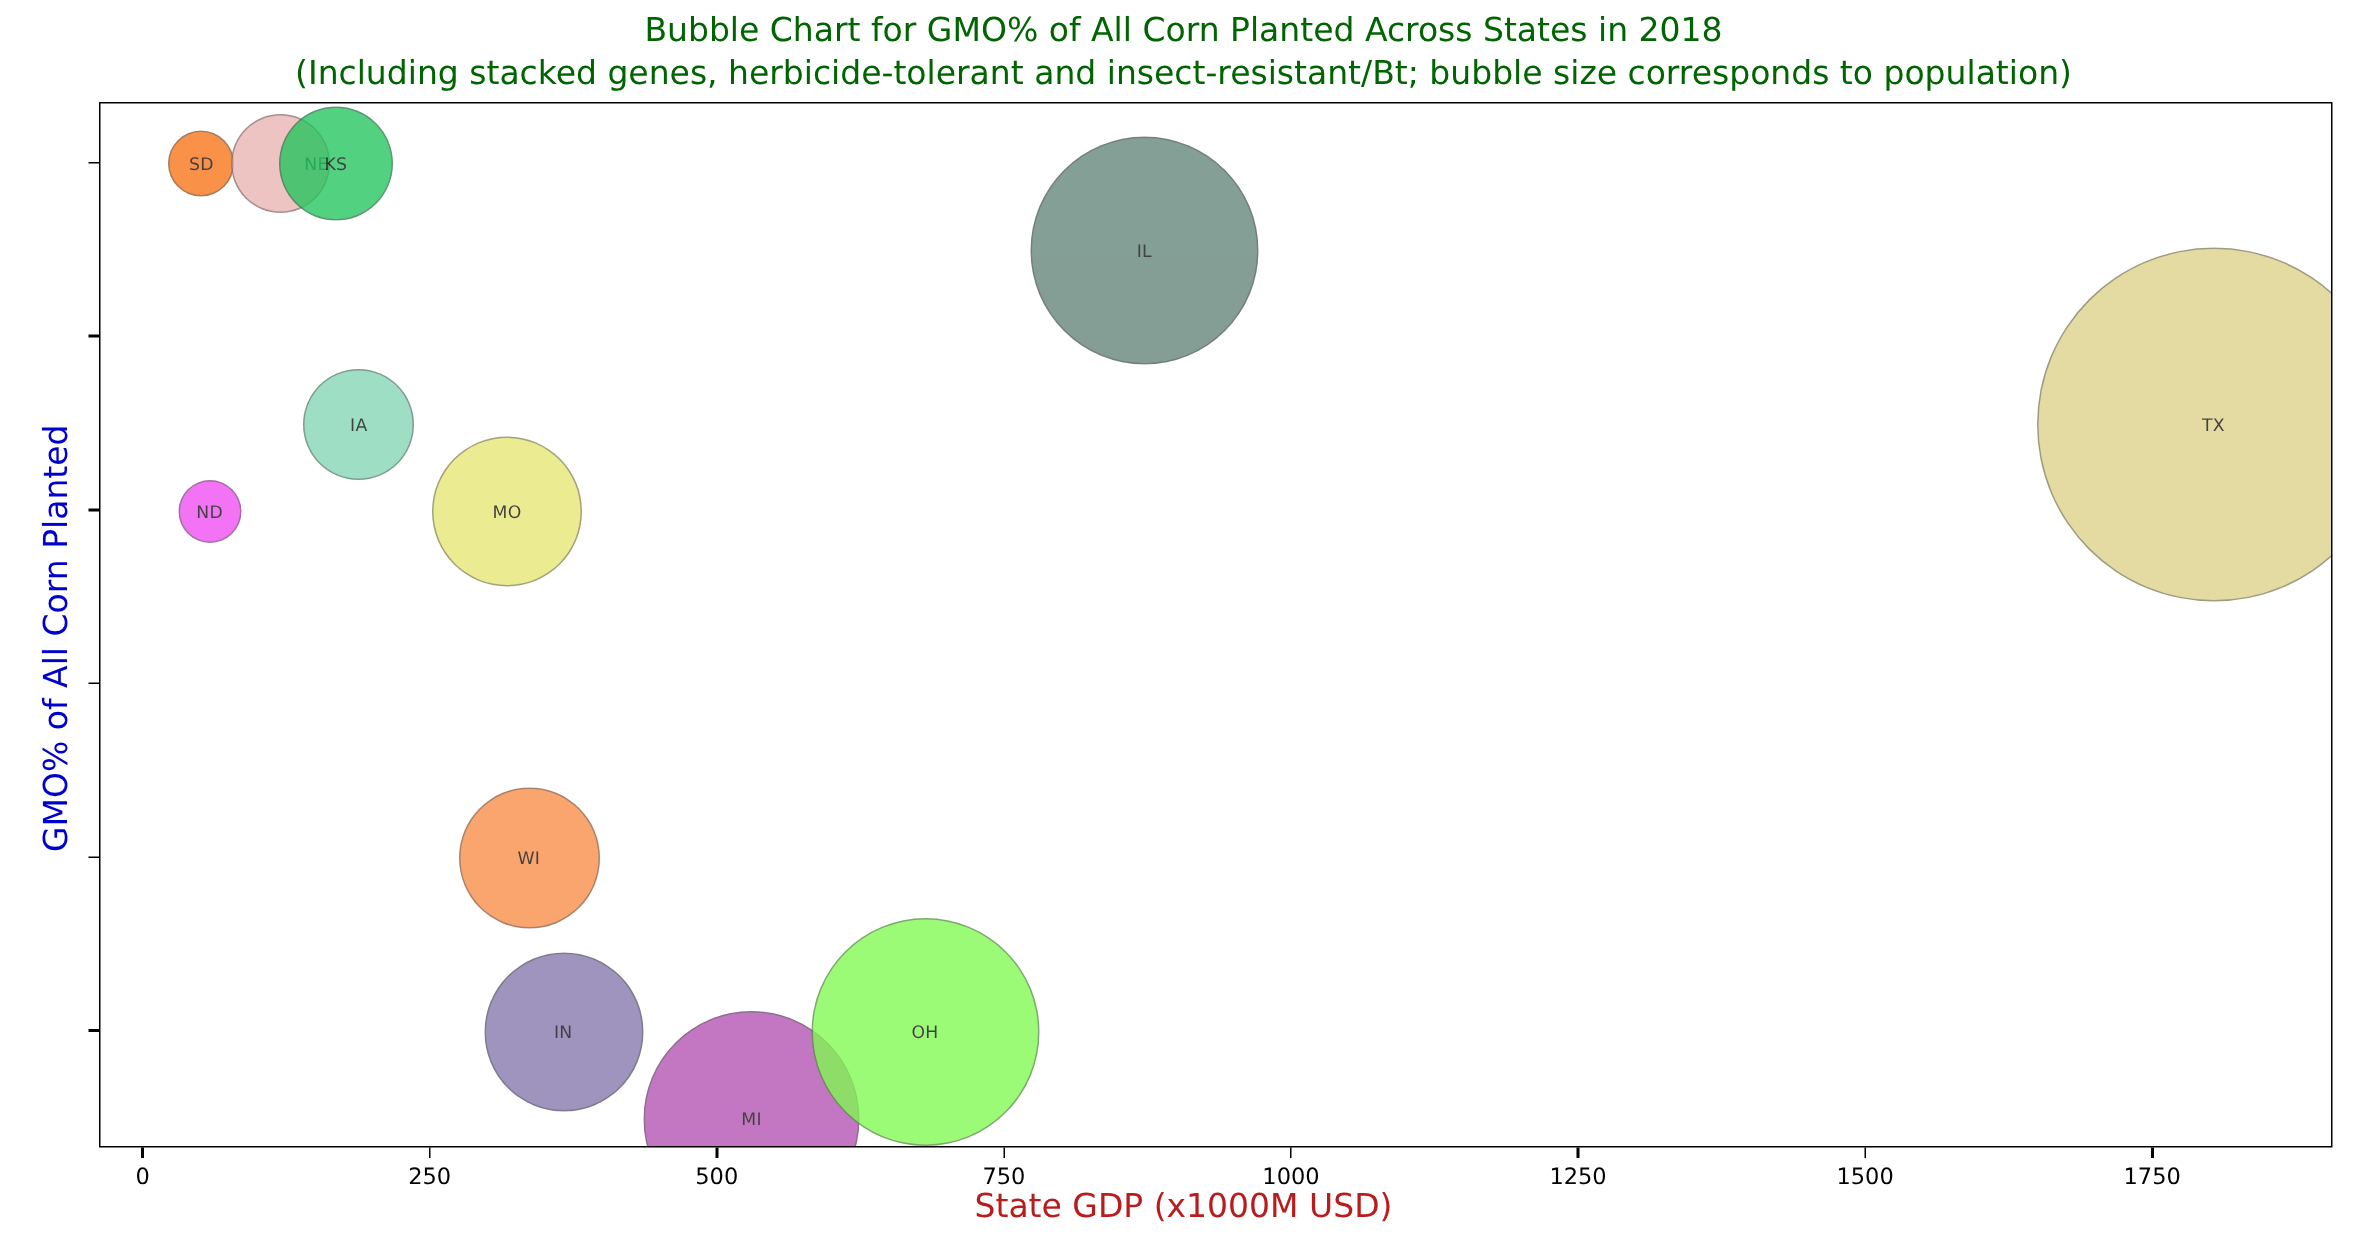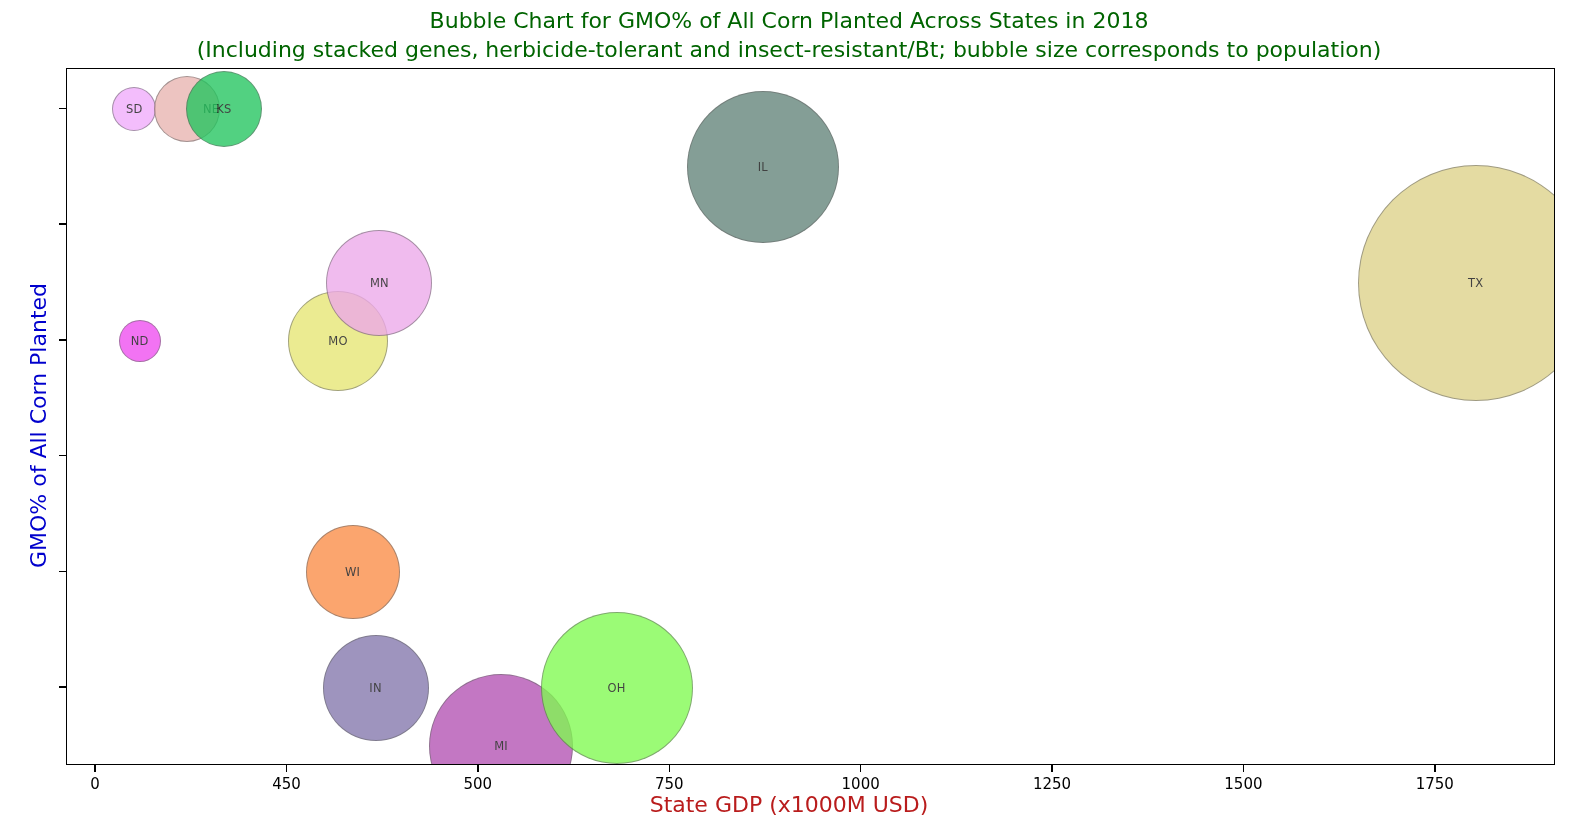--- a/index.html
+++ b/index.html
@@ -135,7 +135,7 @@
   </div>
 
   <div class="plot-frame" id="plot-area">
-      <div class="bubble" style="left: 45.3686px; top: 18.4896px; width: 44px; height: 44px; background: #f0abfc; opacity: 0.78; border: 1px solid rgba(60, 60, 60, 0.55);">
+      <div class="bubble" style="left: 45.3686px; top: 18.4896px; width: 44px; height: 44px; background: #f97316; opacity: 0.78; border: 1px solid rgba(60, 60, 60, 0.55);">
         <span class="bubble-label">SD</span>
       </div>
       <div class="bubble" style="left: 87.1918px; top: 7.48963px; width: 66px; height: 66px; background: rgb(232, 180, 176); opacity: 0.78; border: 1px solid rgba(60, 60, 60, 0.55); justify-content: flex-end;">

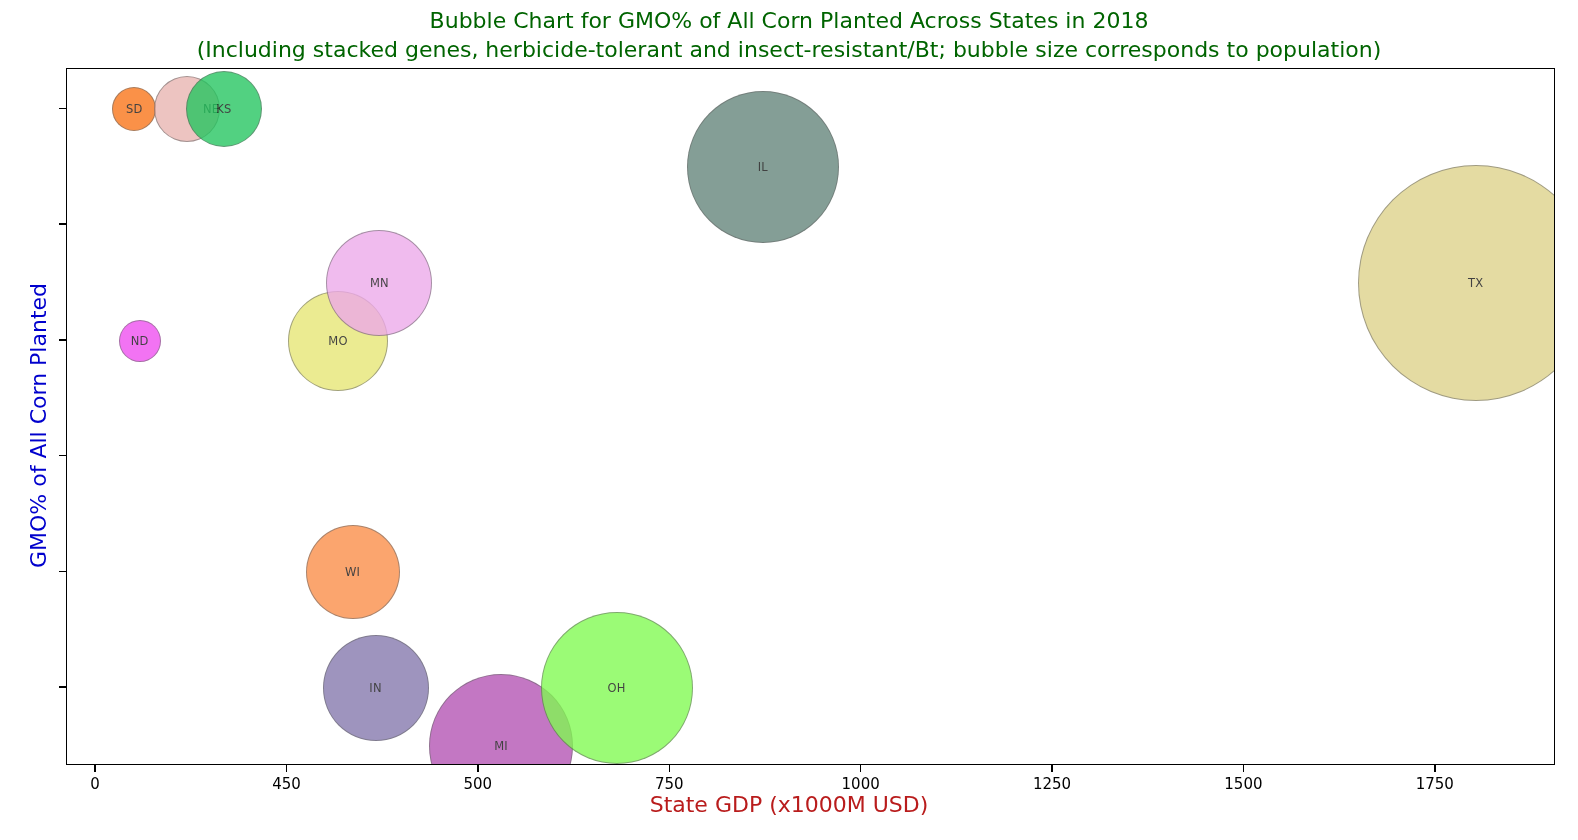--- a/index.html
+++ b/index.html
@@ -147,6 +147,9 @@
       <div class="bubble" style="left: 51.7275px; top: 250.859px; width: 42px; height: 42px; background: rgb(239, 76, 240); opacity: 0.78; border: 1px solid rgba(60, 60, 60, 0.55);">
         <span class="bubble-label">ND</span>
       </div>
+      <div class="bubble" style="left: 135.249px; top: 177.017px; width: 74px; height: 74px; background: rgb(130, 214, 180); opacity: 0.78; border: 1px solid rgba(60, 60, 60, 0.55);">
+        <span class="bubble-label">IA</span>
+      </div>
       <div class="bubble" style="left: 221.006px; top: 221.859px; width: 100px; height: 100px; background: rgb(230, 230, 115); opacity: 0.78; border: 1px solid rgba(60, 60, 60, 0.55);">
         <span class="bubble-label">MO</span>
       </div>

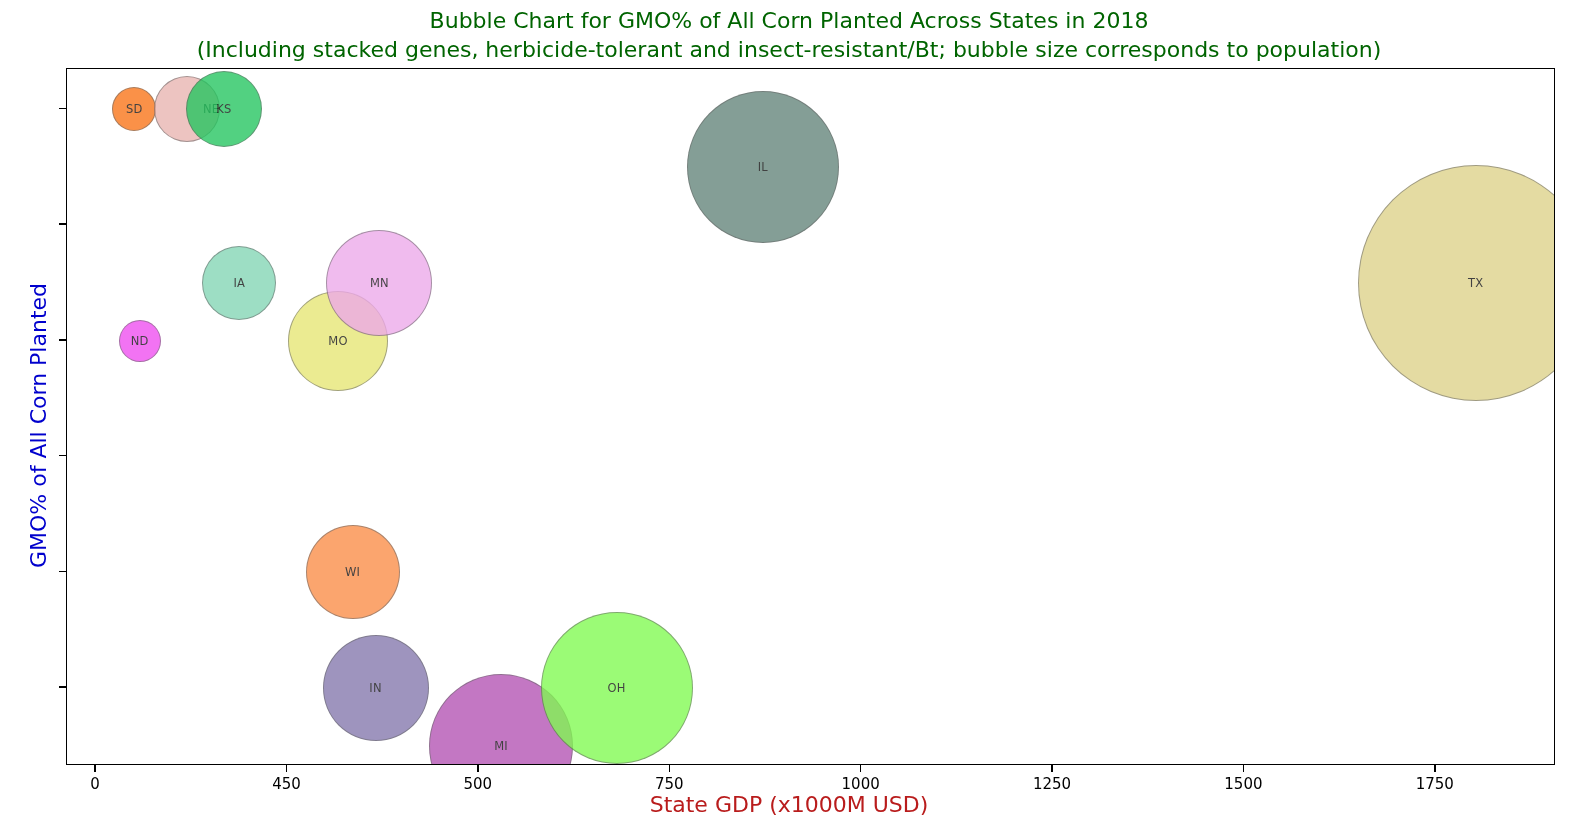--- a/index.html
+++ b/index.html
@@ -153,9 +153,6 @@
       <div class="bubble" style="left: 221.006px; top: 221.859px; width: 100px; height: 100px; background: rgb(230, 230, 115); opacity: 0.78; border: 1px solid rgba(60, 60, 60, 0.55);">
         <span class="bubble-label">MO</span>
       </div>
-      <div class="bubble" style="left: 259.346px; top: 161.017px; width: 106px; height: 106px; background: rgb(237, 168, 234); opacity: 0.78; border: 1px solid rgba(60, 60, 60, 0.55);">
-        <span class="bubble-label">MN</span>
-      </div>
       <div class="bubble" style="left: 619.887px; top: 22.332px; width: 152px; height: 152px; background: rgb(98, 132, 121); opacity: 0.78; border: 1px solid rgba(60, 60, 60, 0.55);">
         <span class="bubble-label">IL</span>
       </div>

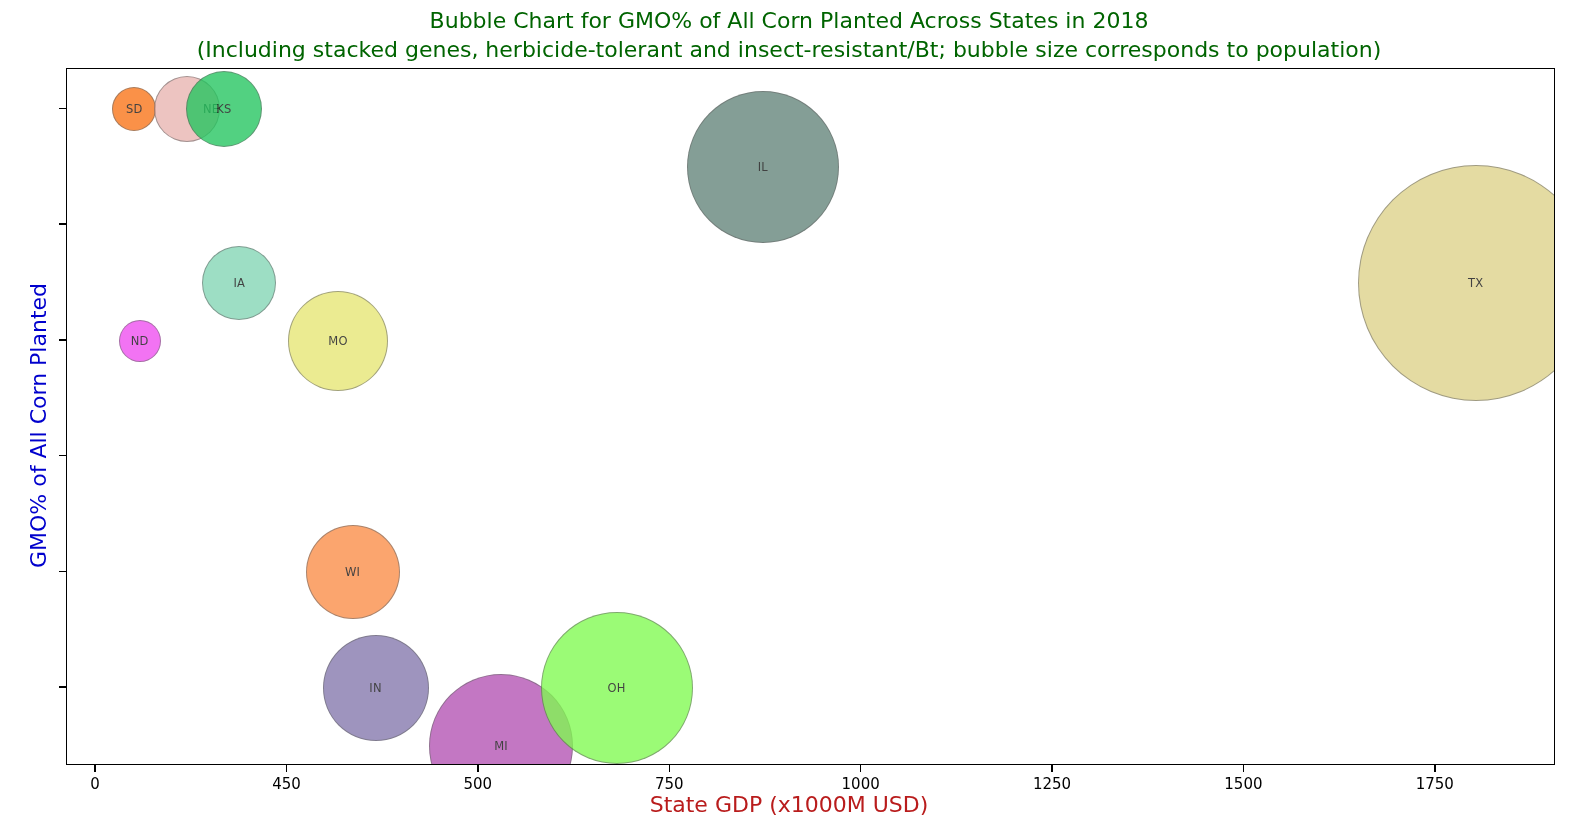--- a/index.html
+++ b/index.html
@@ -198,7 +198,7 @@
       </div>
       <div class="xtick-col" style="left: 286.479px;">
         <div class="xtick-mark"></div>
-        <div class="xtick-text">450</div>
+        <div class="xtick-text">250</div>
       </div>
       <div class="xtick-col" style="left: 477.867px;">
         <div class="xtick-mark"></div>

